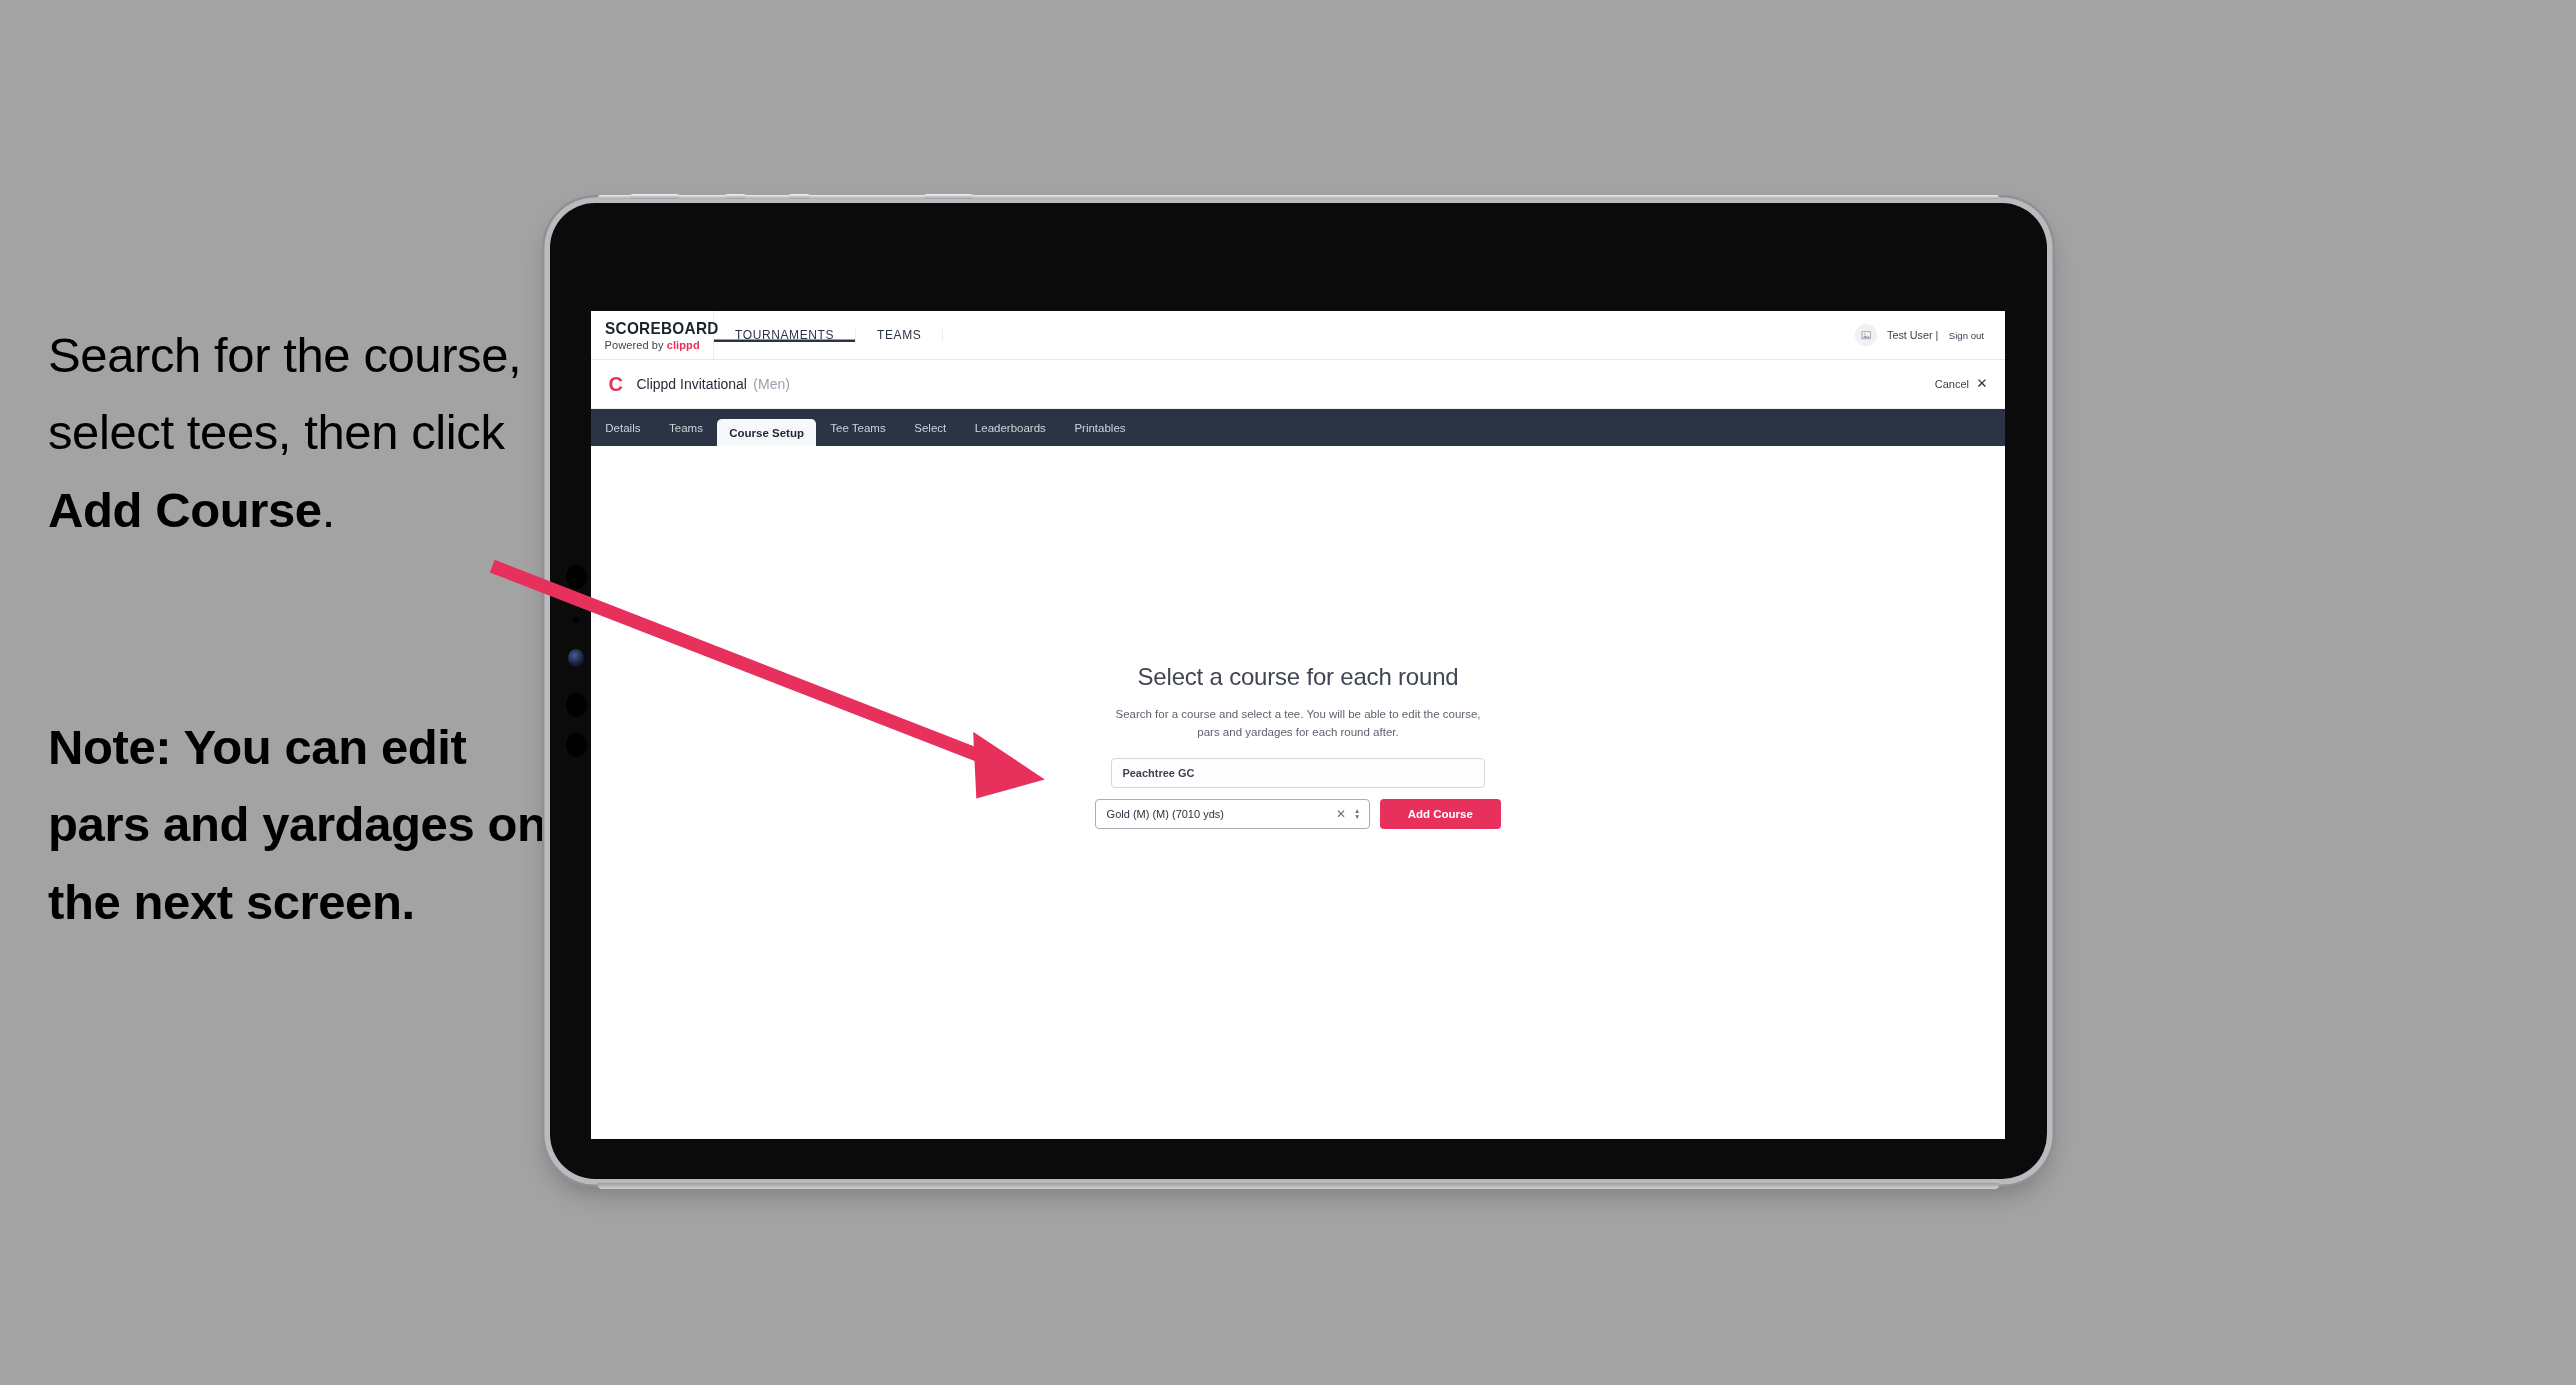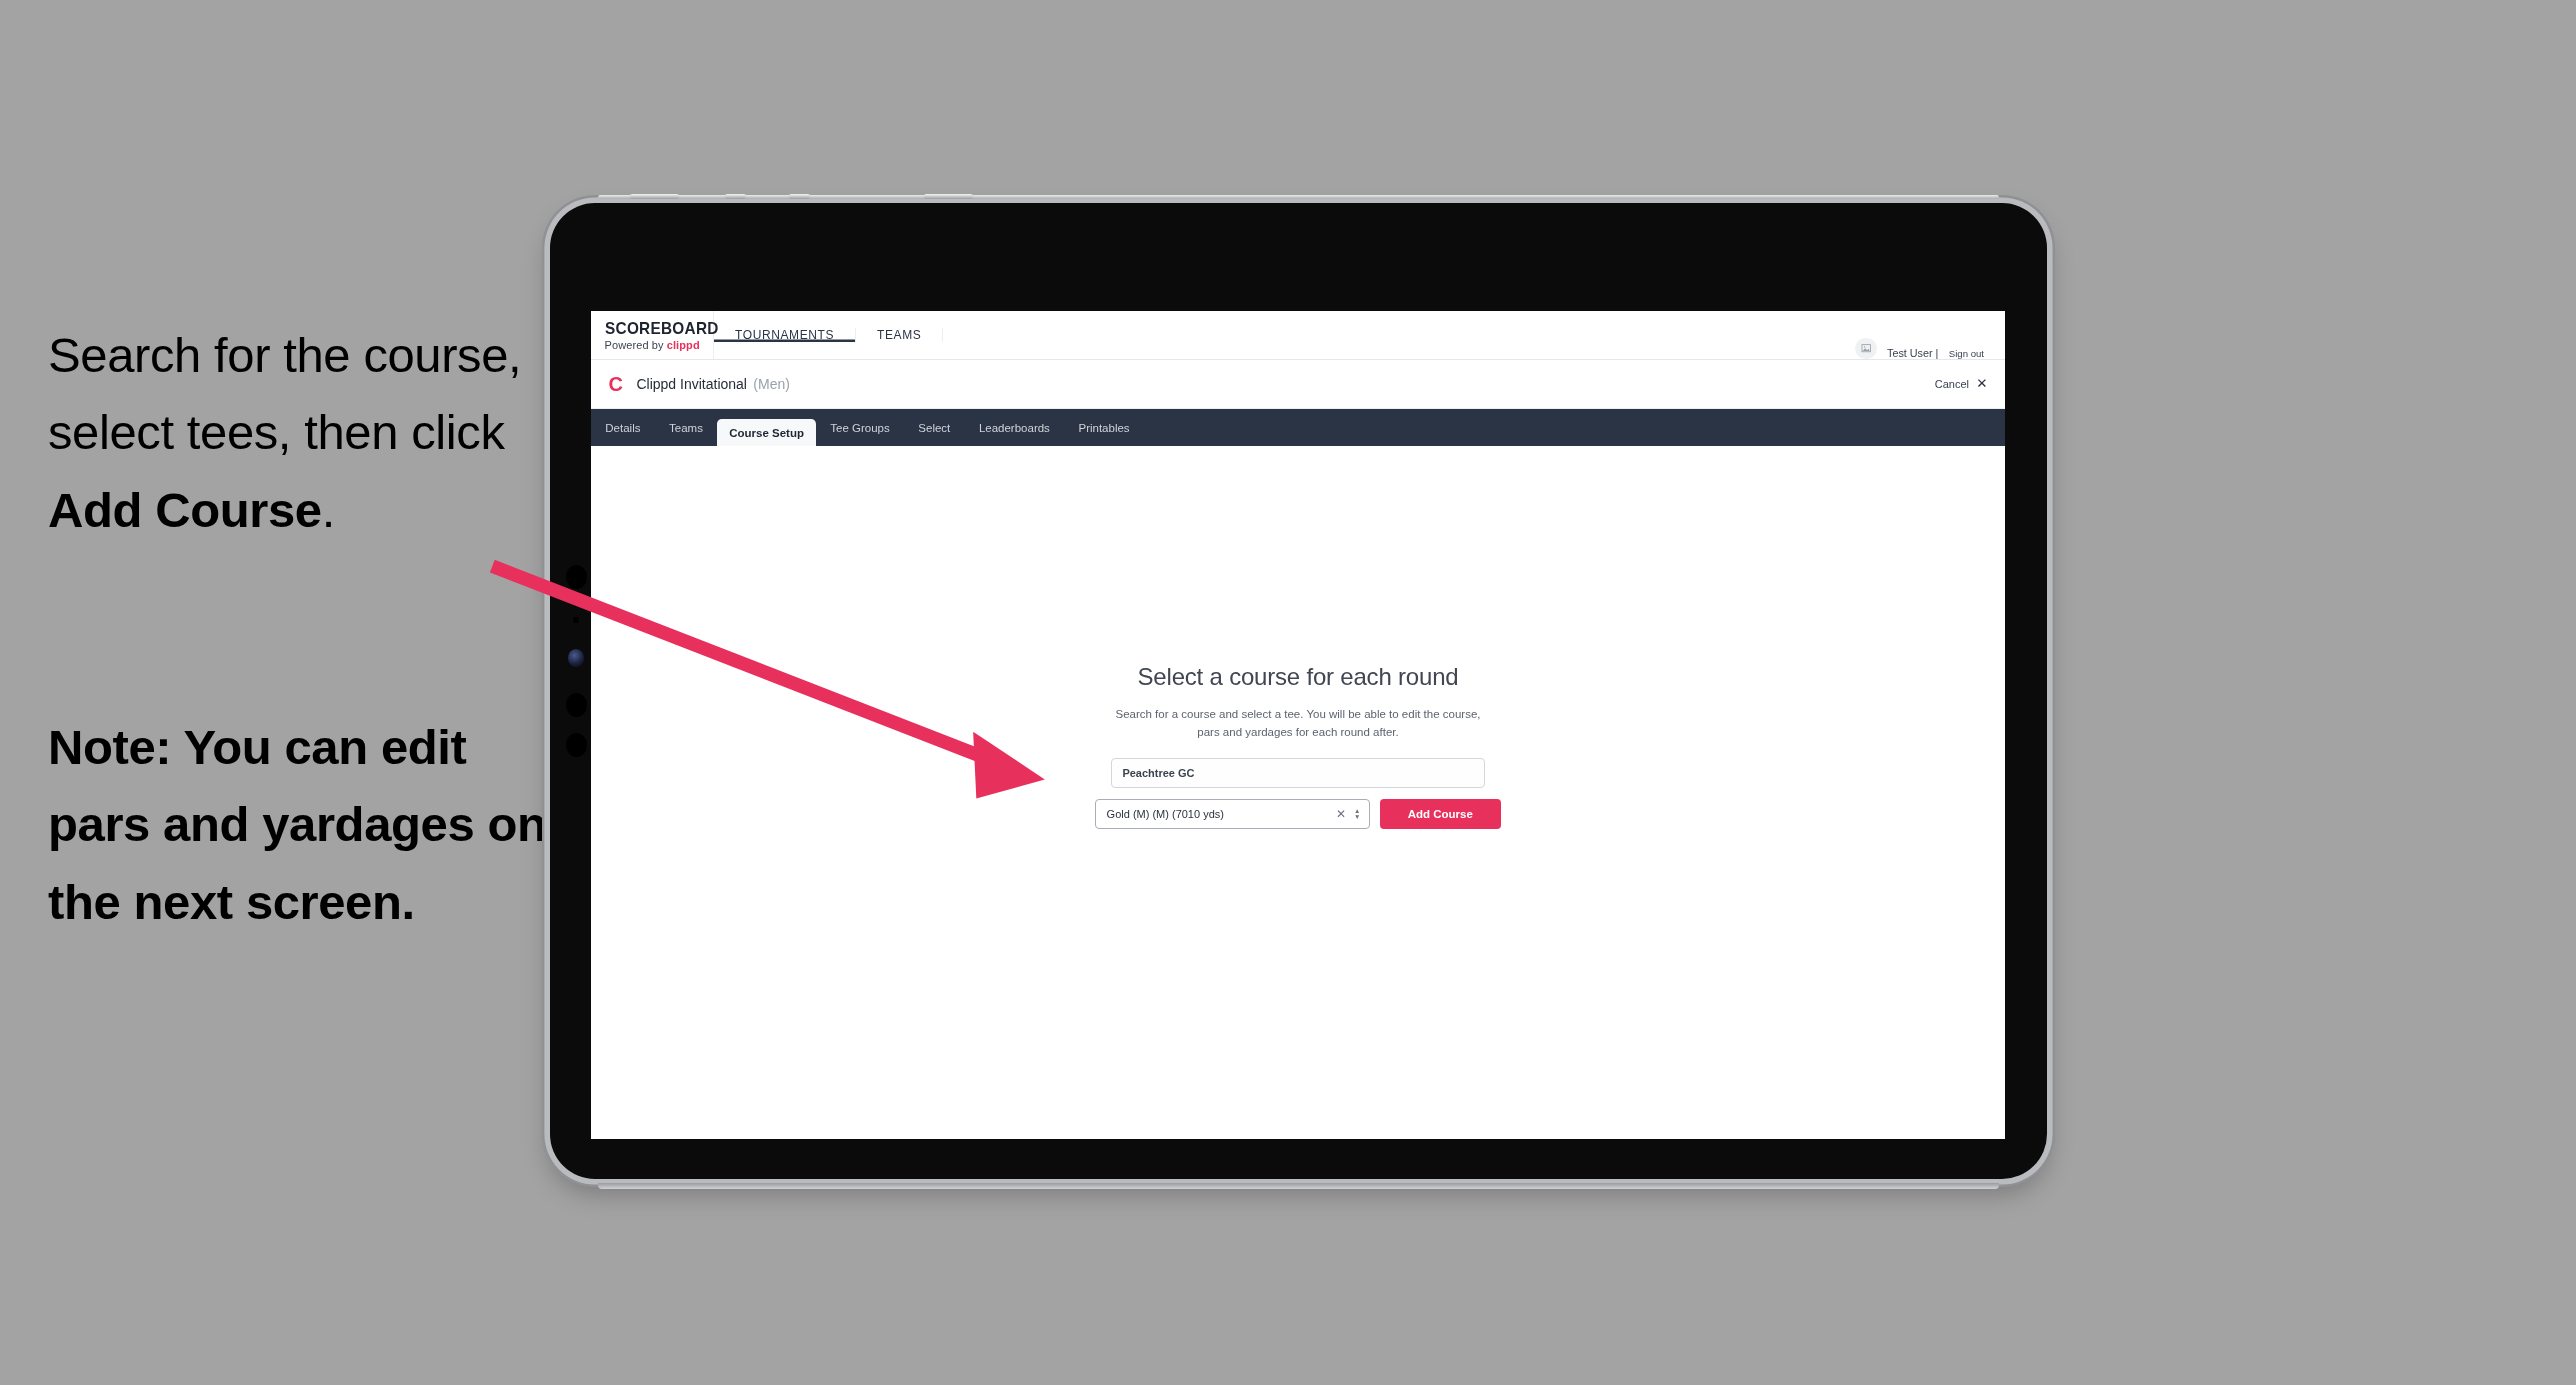--- a/index.html
+++ b/index.html
@@ -168,7 +168,7 @@
 
   .user-area {
     display: flex;
-    align-items: flex-end;
+    align-items: center;
     gap: 10.4px;
     padding-right: 21px;
   }

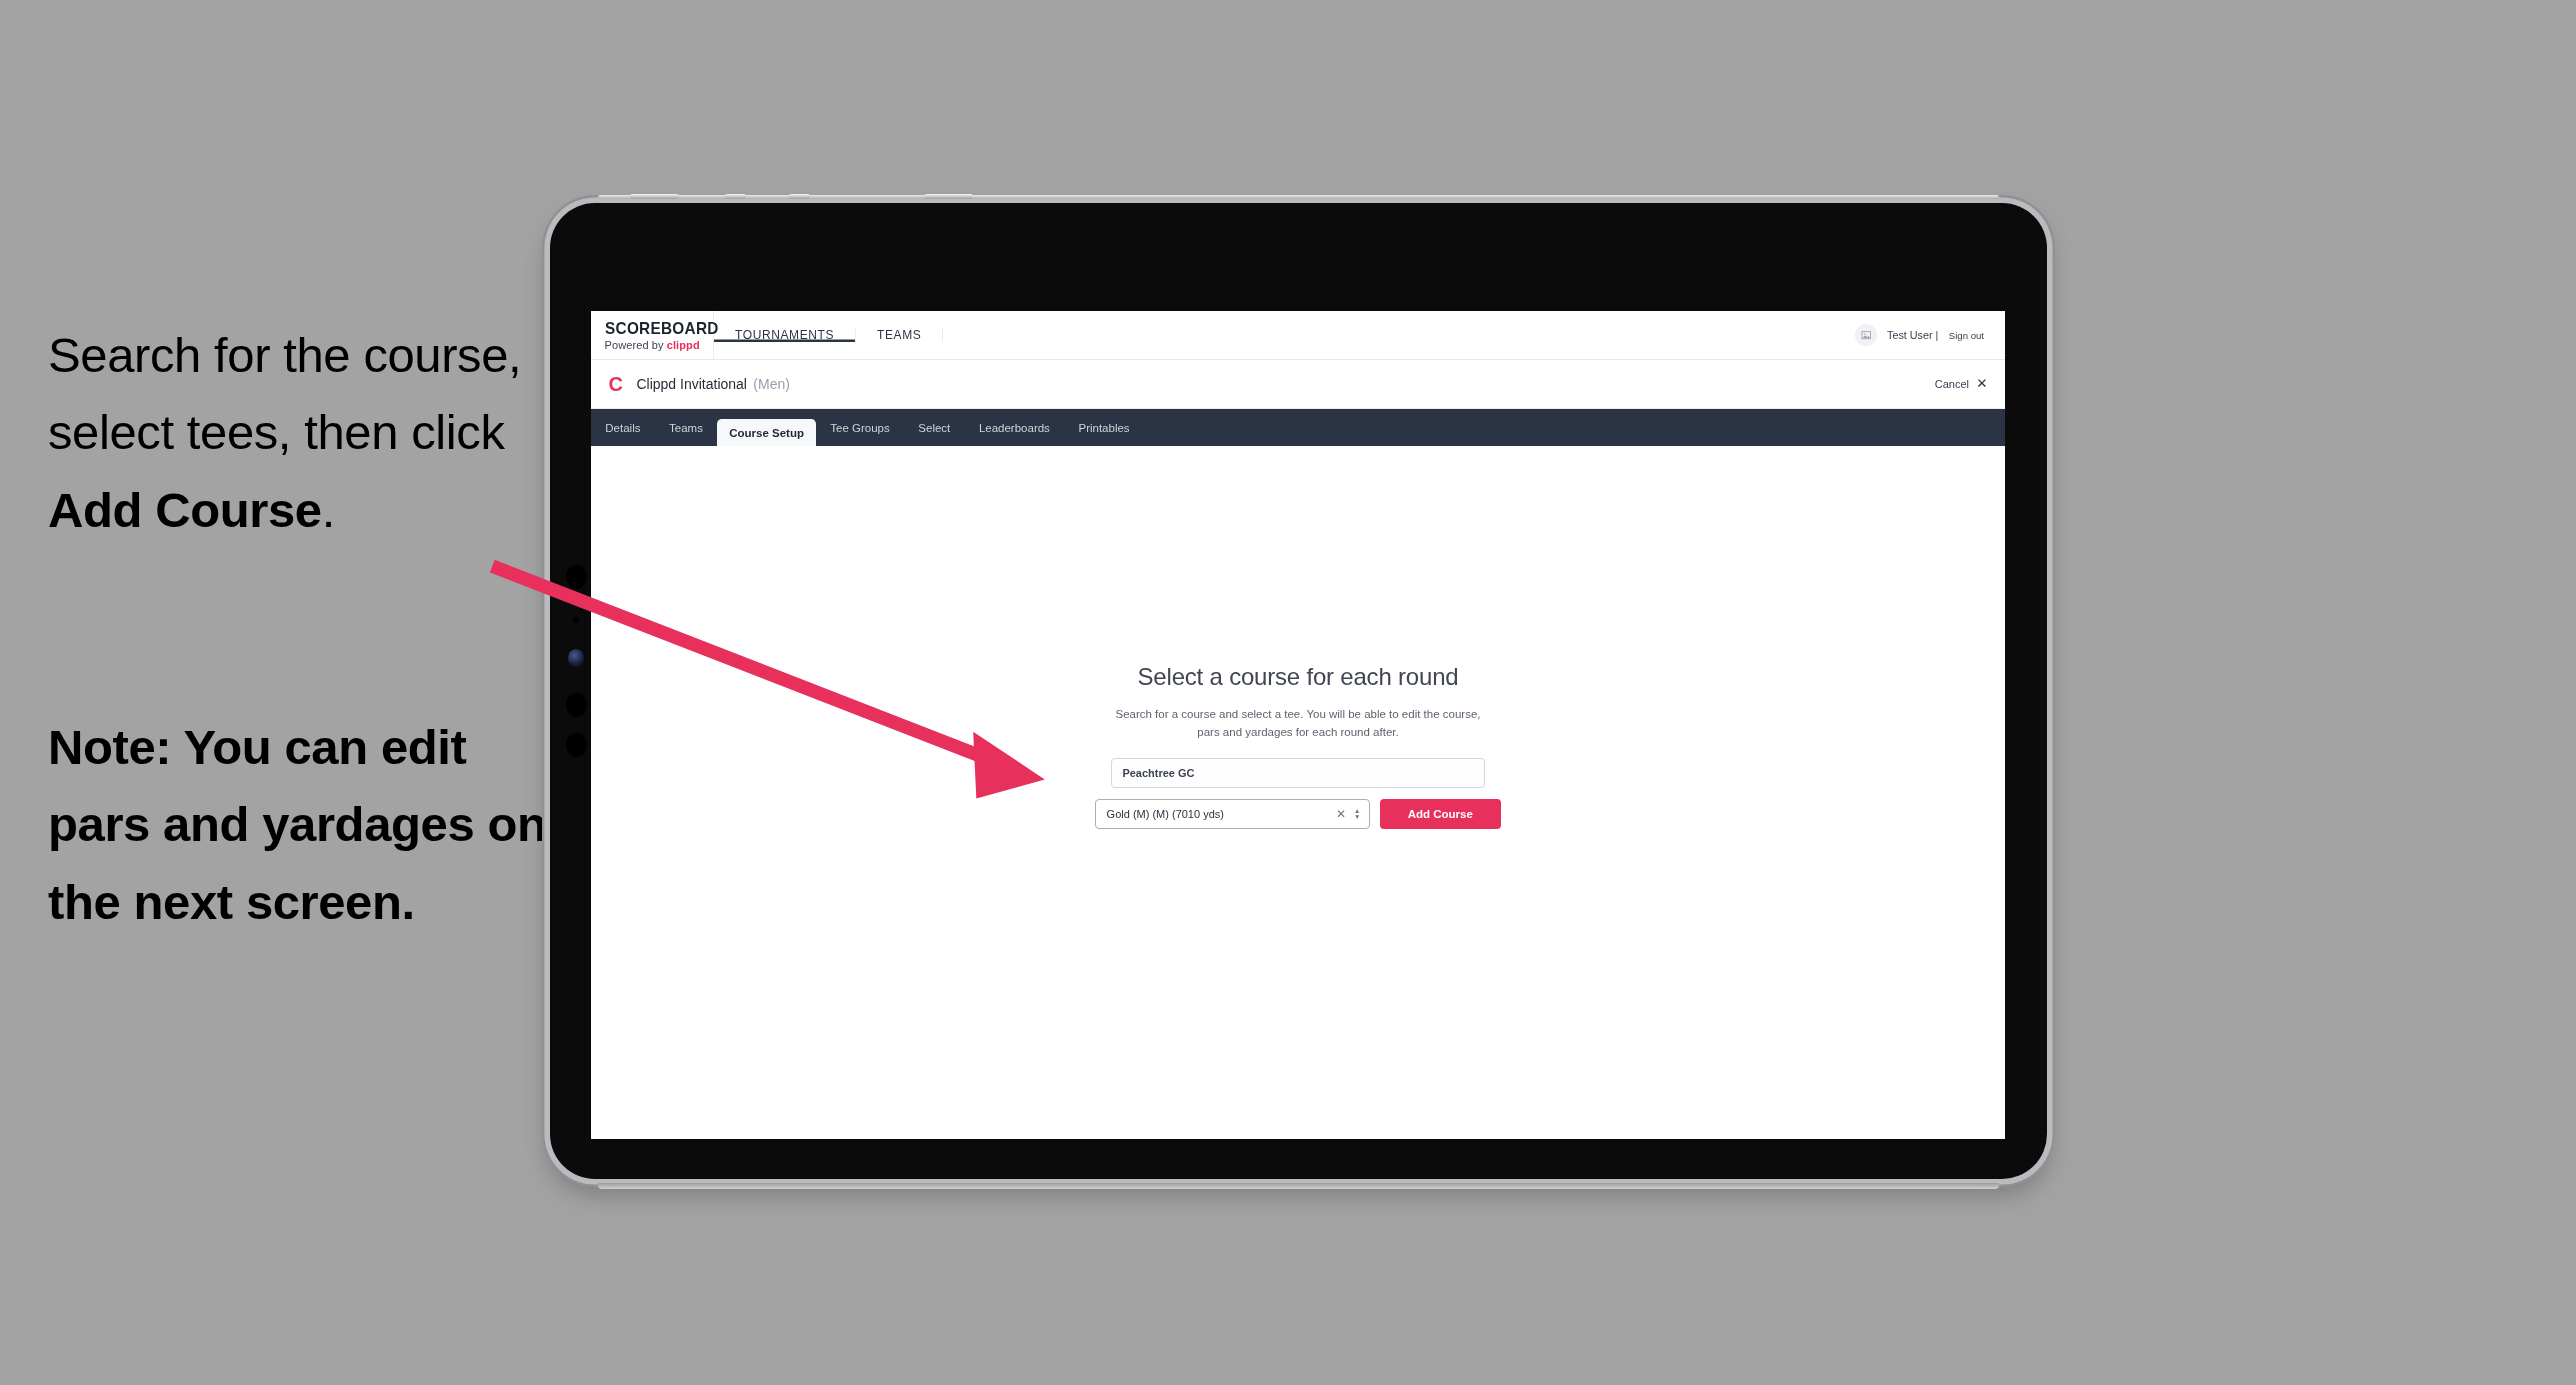--- a/index.html
+++ b/index.html
@@ -421,7 +421,7 @@
         <div class="tab">Details</div>
         <div class="tab">Teams</div>
         <div class="tab active">Course Setup</div>
-        <div class="tab">Tee Groups</div>
+        <div class="tab">Tee Teams</div>
         <div class="tab">Select</div>
         <div class="tab">Leaderboards</div>
         <div class="tab">Printables</div>

